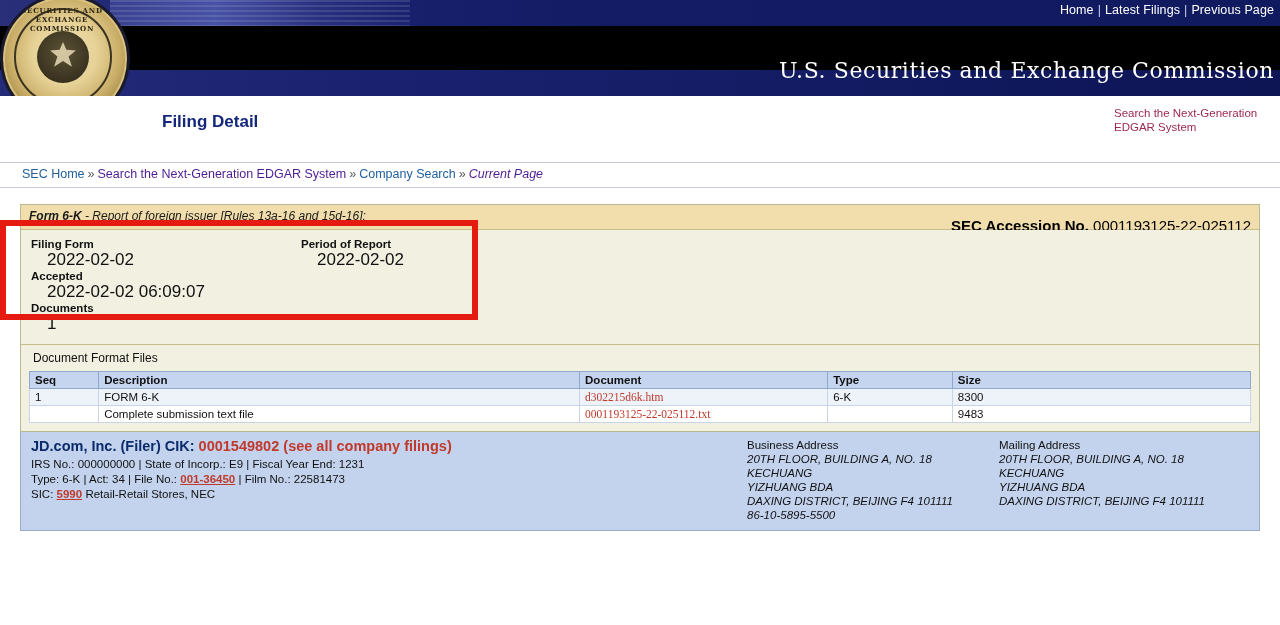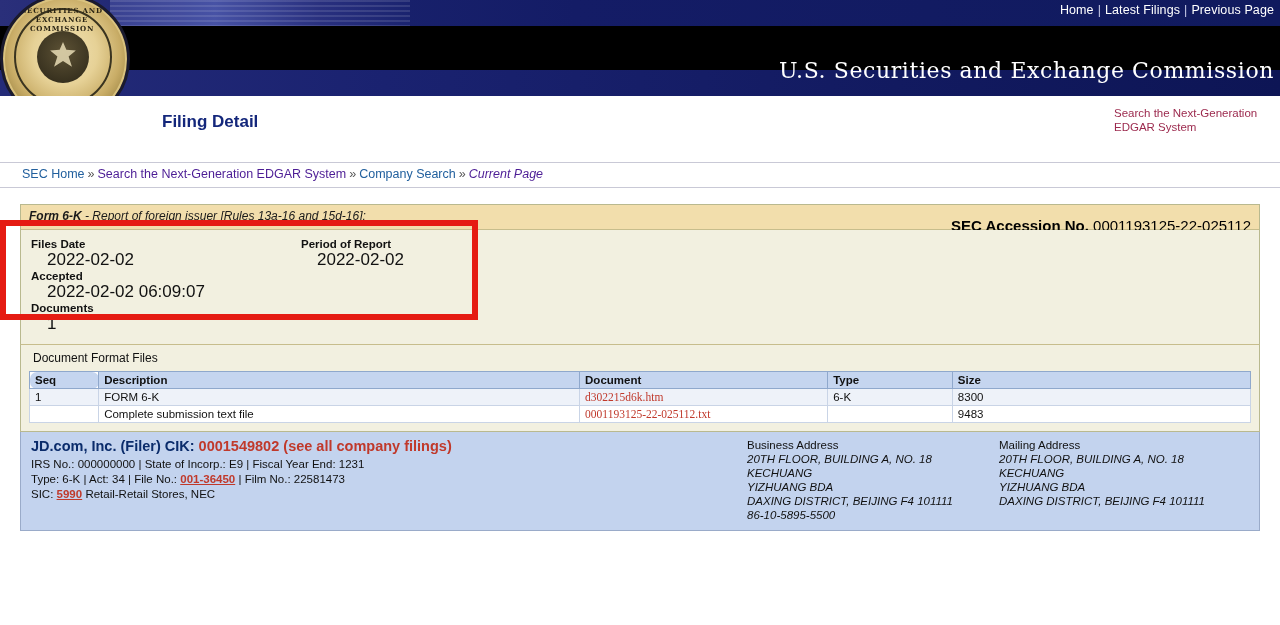--- a/index.html
+++ b/index.html
@@ -355,7 +355,7 @@
     <div class="formbox-body">
       <div class="meta-grid">
         <div class="meta-col-left">
-          <div class="meta-label">Files Date</div>
+          <div class="meta-label">Filing Form</div>
           <div class="meta-value">2022-02-02</div>
           <div class="meta-label">Accepted</div>
           <div class="meta-value">2022-02-02 06:09:07</div>

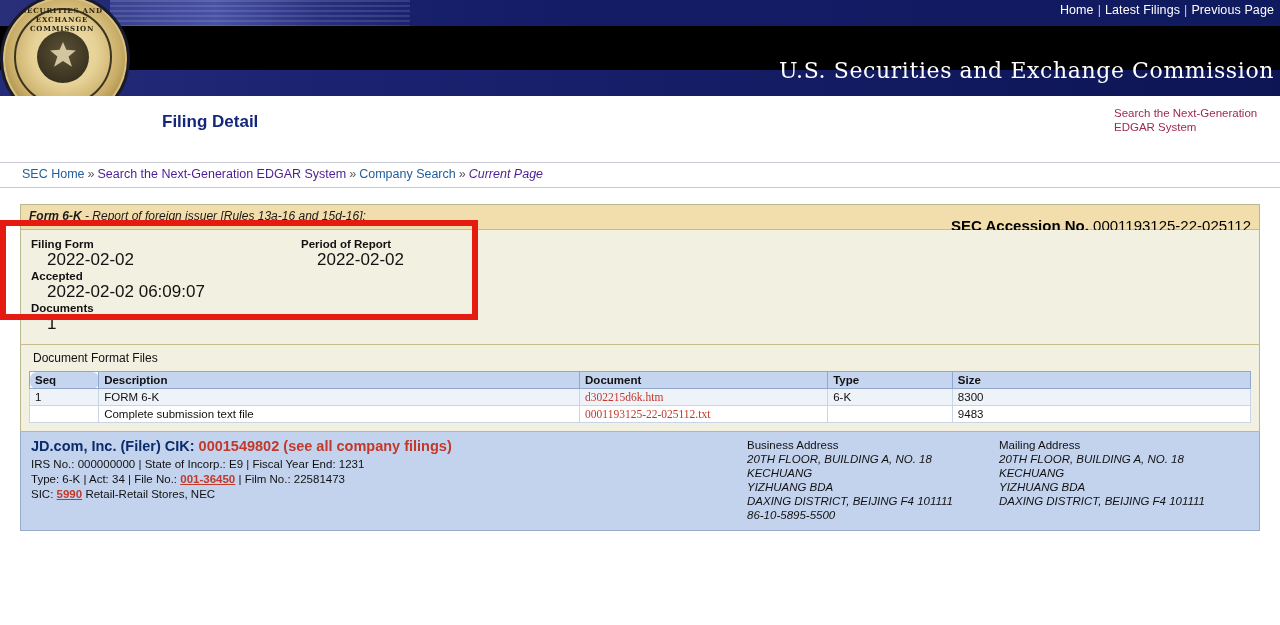--- a/index.html
+++ b/index.html
@@ -268,7 +268,7 @@
   }
   table.files tr.row-alt td { background: #ffffff; }
   table.files td a { color: #c0392b; text-decoration: none; font-family: Liberation Serif, serif; }
-  .col-seq { width: 60px; border-radius: 7px; }
+  .col-seq { width: 60px; }
   .col-desc { width: 490px; }
   .col-doc { width: 245px; }
   .col-type { width: 118px; }

